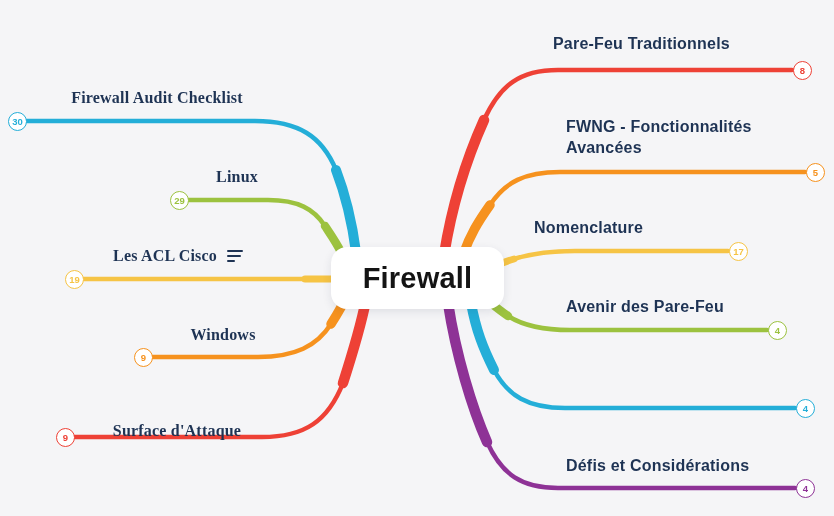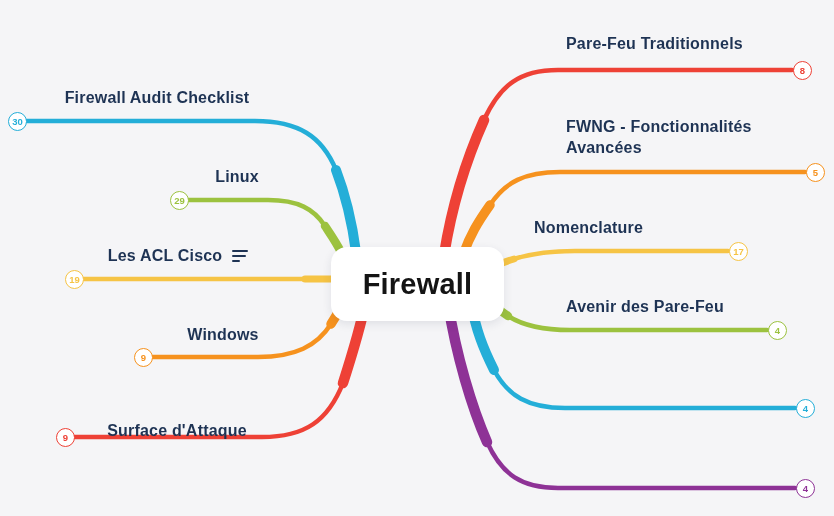--- a/index.html
+++ b/index.html
@@ -122,7 +122,7 @@
     <span>Surface d'Attaque</span>
   </div>
 
-  <div class="label side-right" style="left:566px;top:33px">
+  <div class="label side-right" style="left:553px;top:33px">
     <span>Pare-Feu Traditionnels</span>
   </div>
   <div class="label side-right wrap" style="left:566px;top:116px;width:222px">

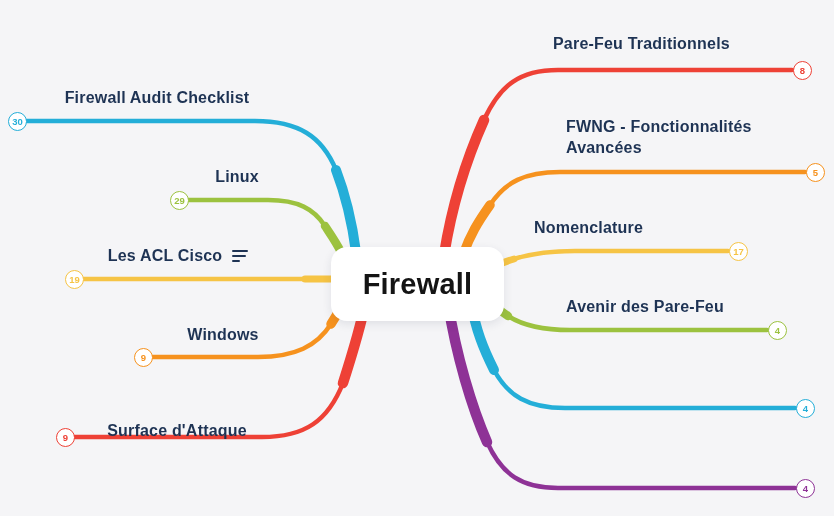--- a/index.html
+++ b/index.html
@@ -16,7 +16,7 @@
     line-height:21px;
     cursor:pointer;
   }
-  .label.side-left{text-align:right;display:flex;align-items:center;justify-content:center;gap:10px;}
+  .label.side-left{text-align:right;display:flex;align-items:center;justify-content:center;gap:10px;font-family:Liberation Serif, serif;}
   .label.side-right{text-align:left;white-space:nowrap;}
   .label.wrap{white-space:normal;}
   .notes-icon{display:inline-flex;flex-direction:column;gap:3px;width:16px;}

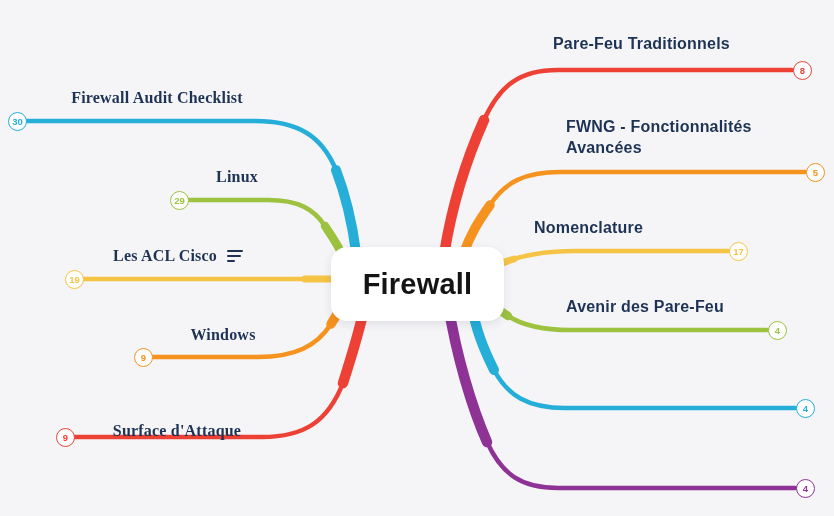--- a/index.html
+++ b/index.html
@@ -35,7 +35,7 @@
   }
   .center-node{
     position:absolute;z-index:2;
-    left:331px;top:247px;width:173px;height:74px;
+    left:331px;top:247px;width:173px;height:62px;
     border-radius:16px;
     box-shadow:0 3px 10px rgba(30,40,70,.10);
     display:flex;align-items:center;justify-content:center;

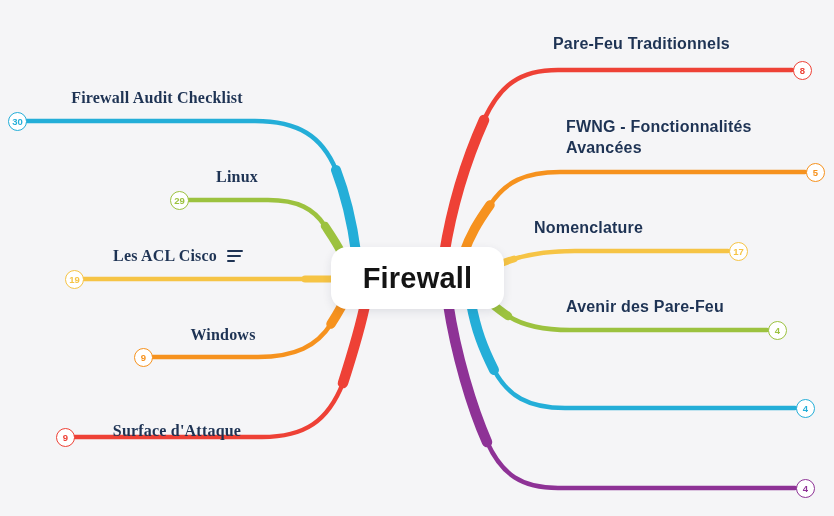--- a/index.html
+++ b/index.html
@@ -134,6 +134,9 @@
   <div class="label side-right" style="left:566px;top:296px">
     <span>Avenir des Pare-Feu</span>
   </div>
+  <div class="label side-right" style="left:566px;top:455px">
+    <span>Défis et Considérations</span>
+  </div>
 
   <div class="badge" style="left: 8px; top: 112px; color: rgb(36, 174, 216);">
       <span>30</span>

